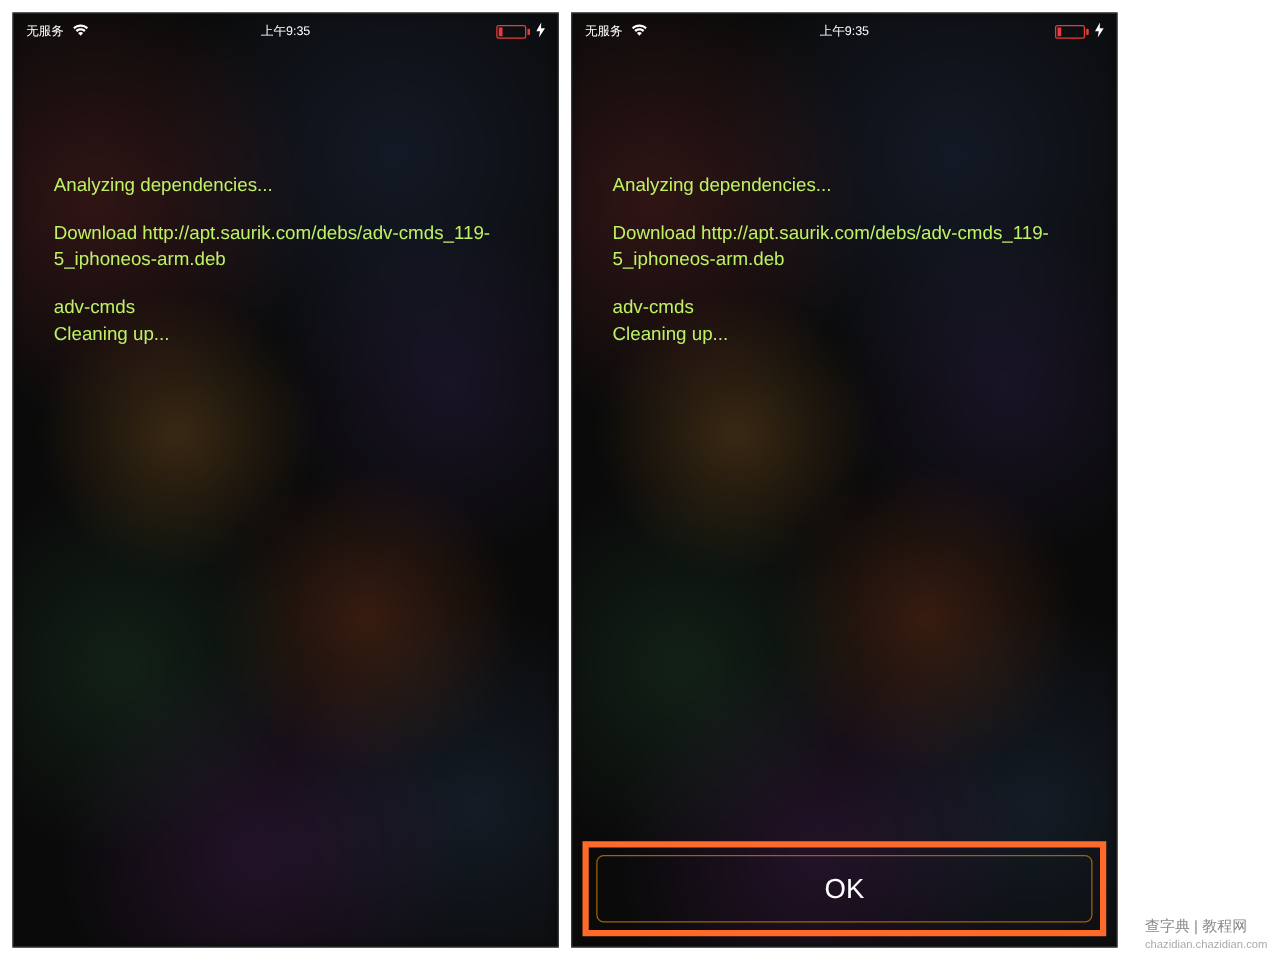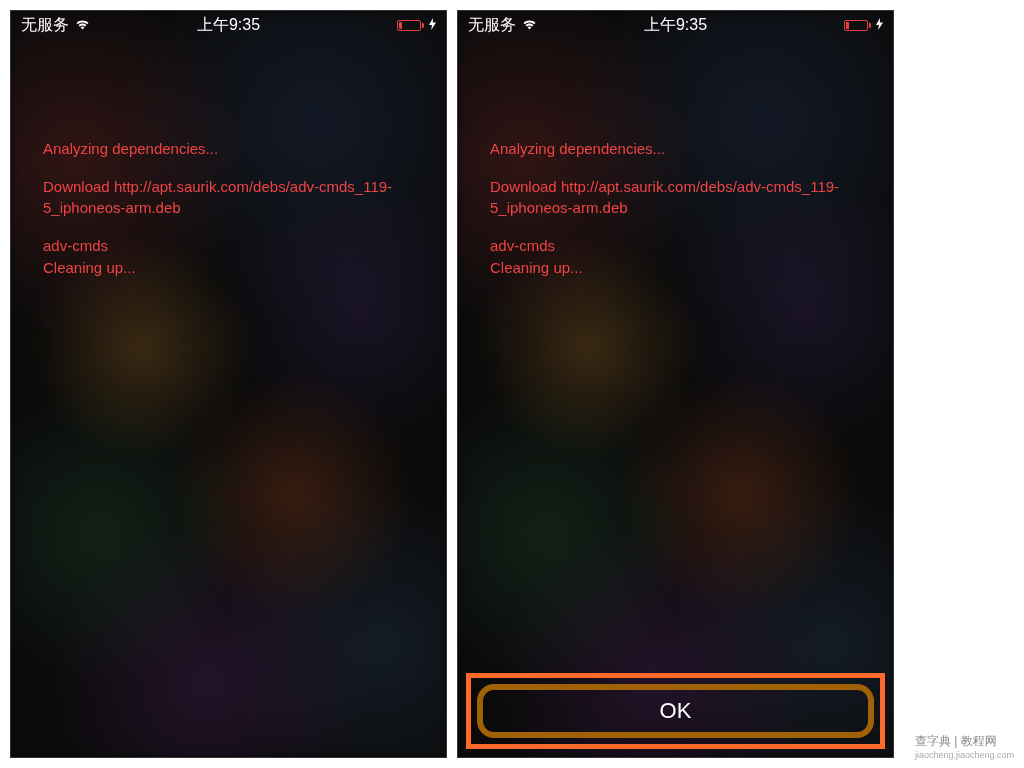--- a/index.html
+++ b/index.html
@@ -48,7 +48,7 @@
       height: 28px;
       padding: 0 10px;
       color: #fff;
-      font-size: 16px;
+      font-size: 10px;
       z-index: 2;
     }
     .status-left {

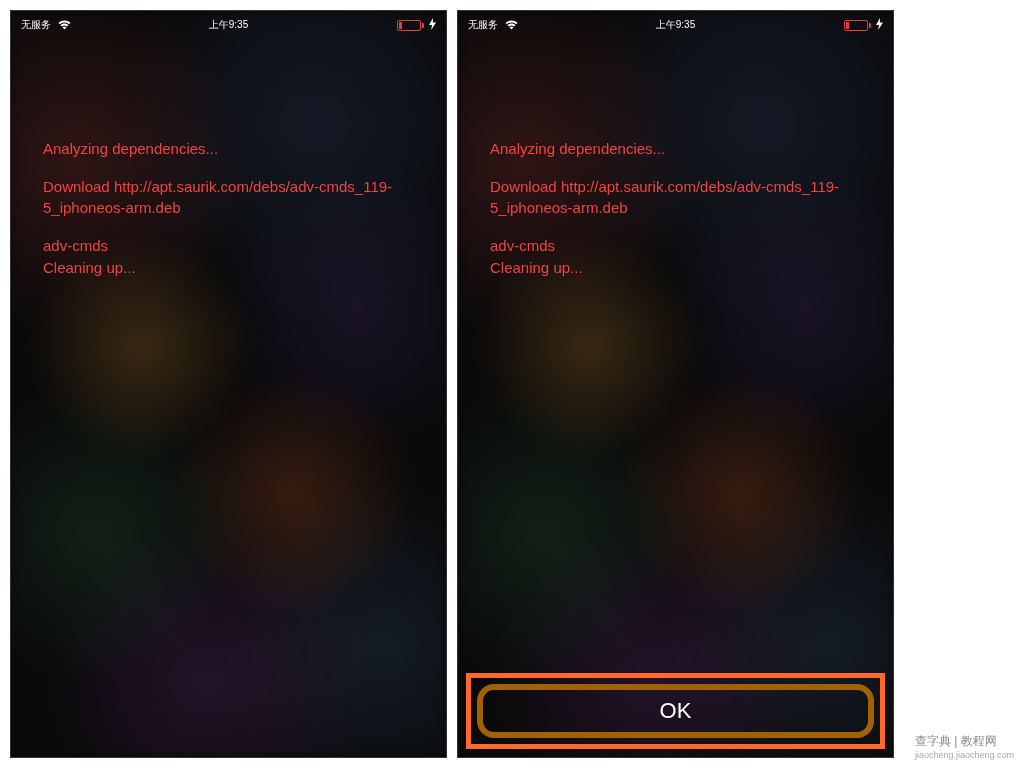--- a/index.html
+++ b/index.html
@@ -104,7 +104,7 @@
     .console-text {
       position: relative;
       z-index: 2;
-      color: #ef4444;
+      color: #bef264;
       font-size: 15px;
       line-height: 1.35;
       padding: 100px 32px 0 32px;

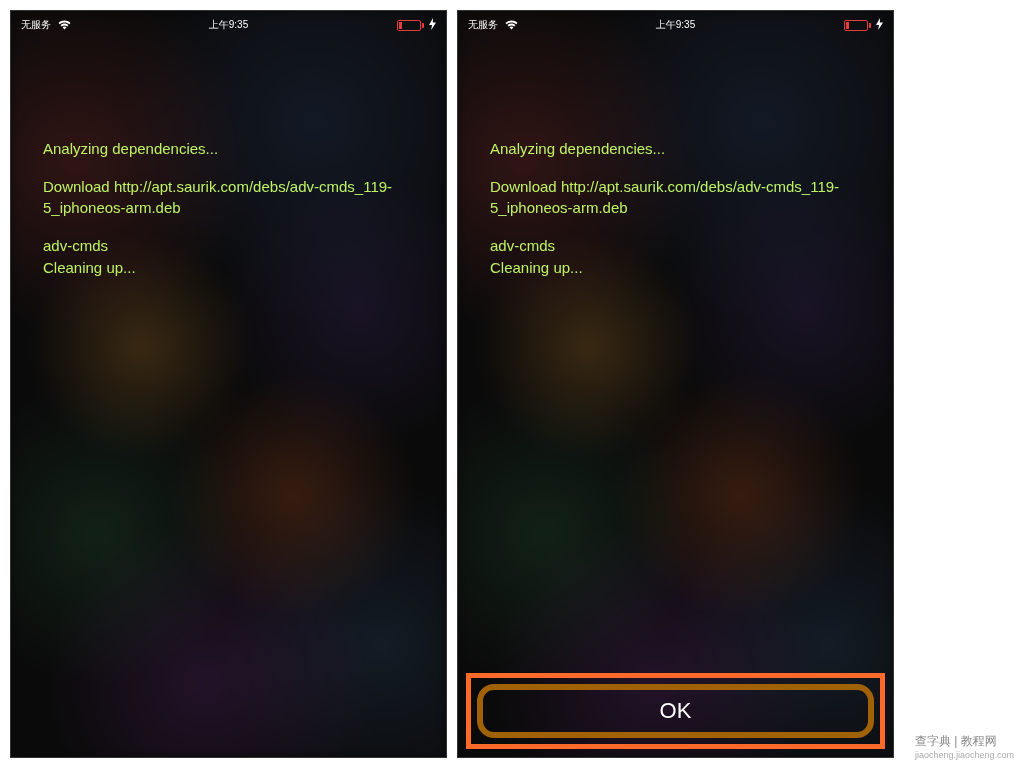--- a/index.html
+++ b/index.html
@@ -128,8 +128,8 @@
     .ok-button {
       width: 100%;
       height: 54px;
-      border: 6px solid #a16207;
-      border-radius: 17px;
+      border: 1px solid #a16207;
+      border-radius: 6px;
       background: transparent;
       color: #fff;
       font-size: 22px;

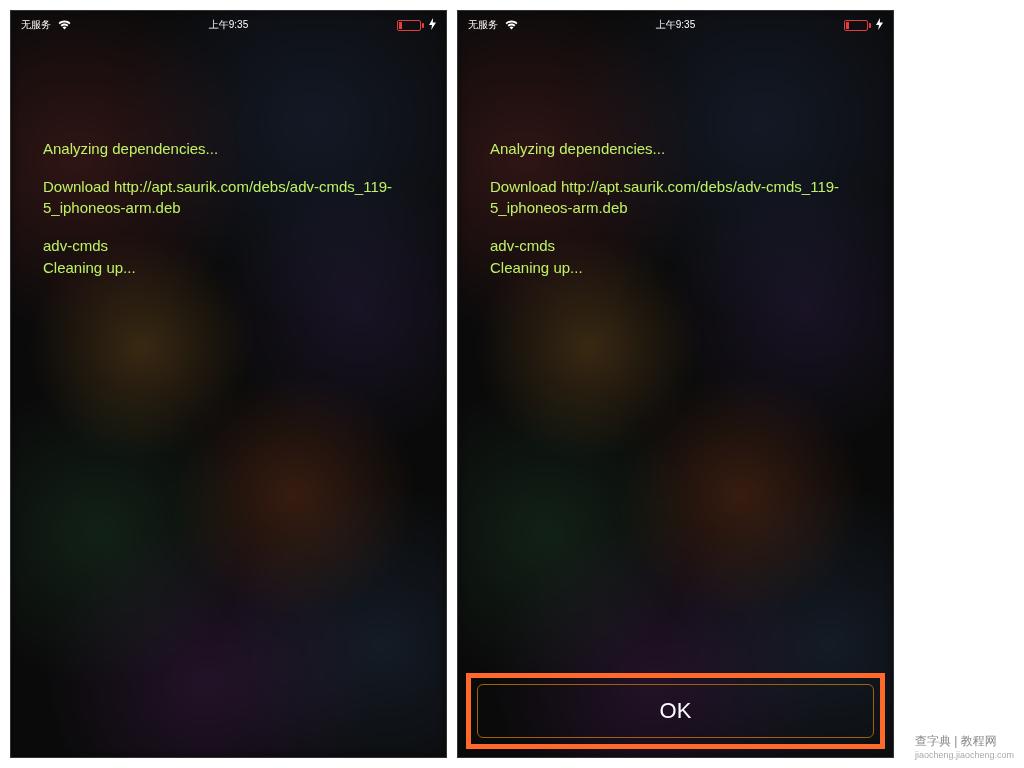--- a/index.html
+++ b/index.html
@@ -240,7 +240,7 @@
 
 <div class="watermark">
   <span>查字典 | 教程网</span>
-  <span class="watermark-sub">jiaocheng.jiaocheng.com</span>
+  <span class="watermark-sub">chazidian.chazidian.com</span>
 </div>
 
 </body></html>

